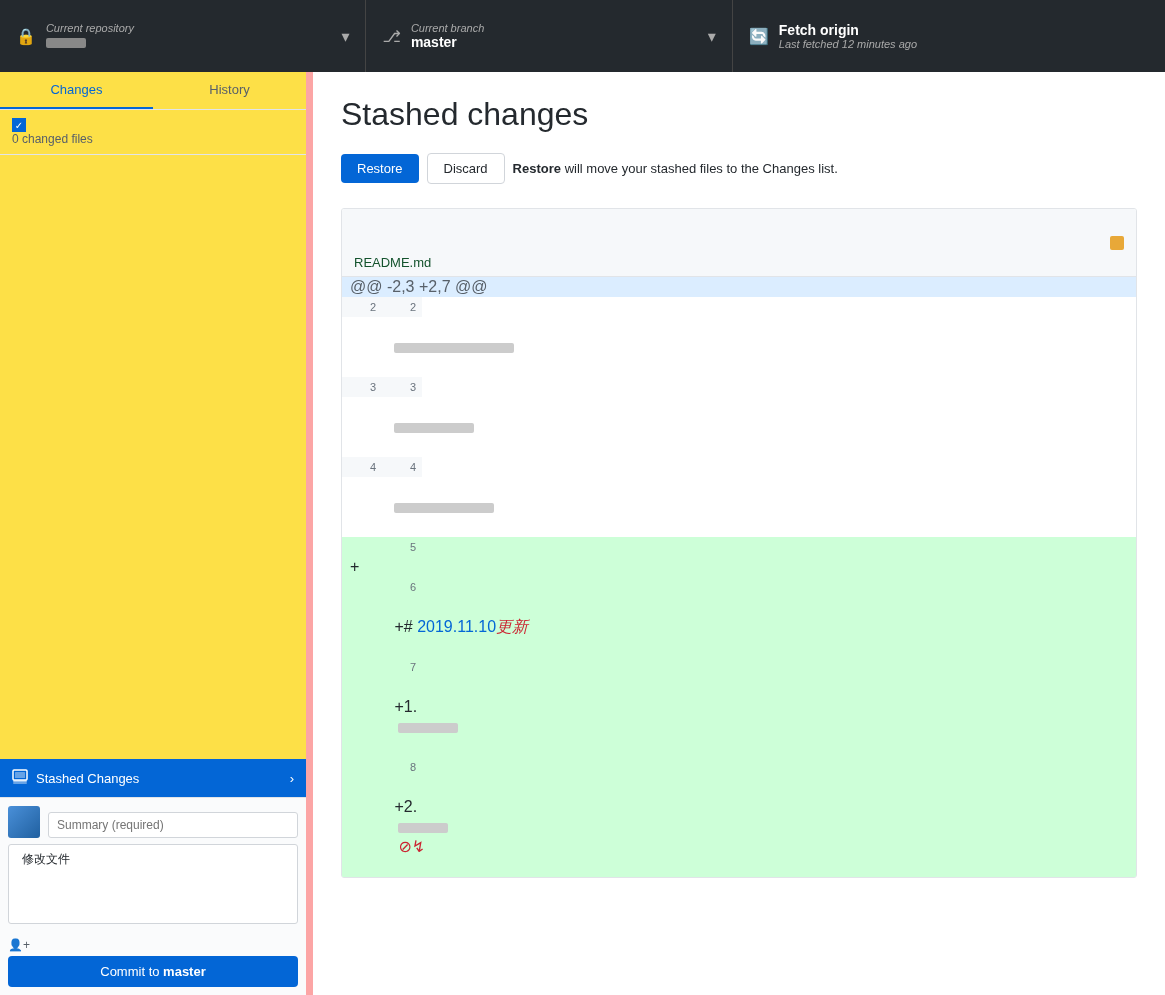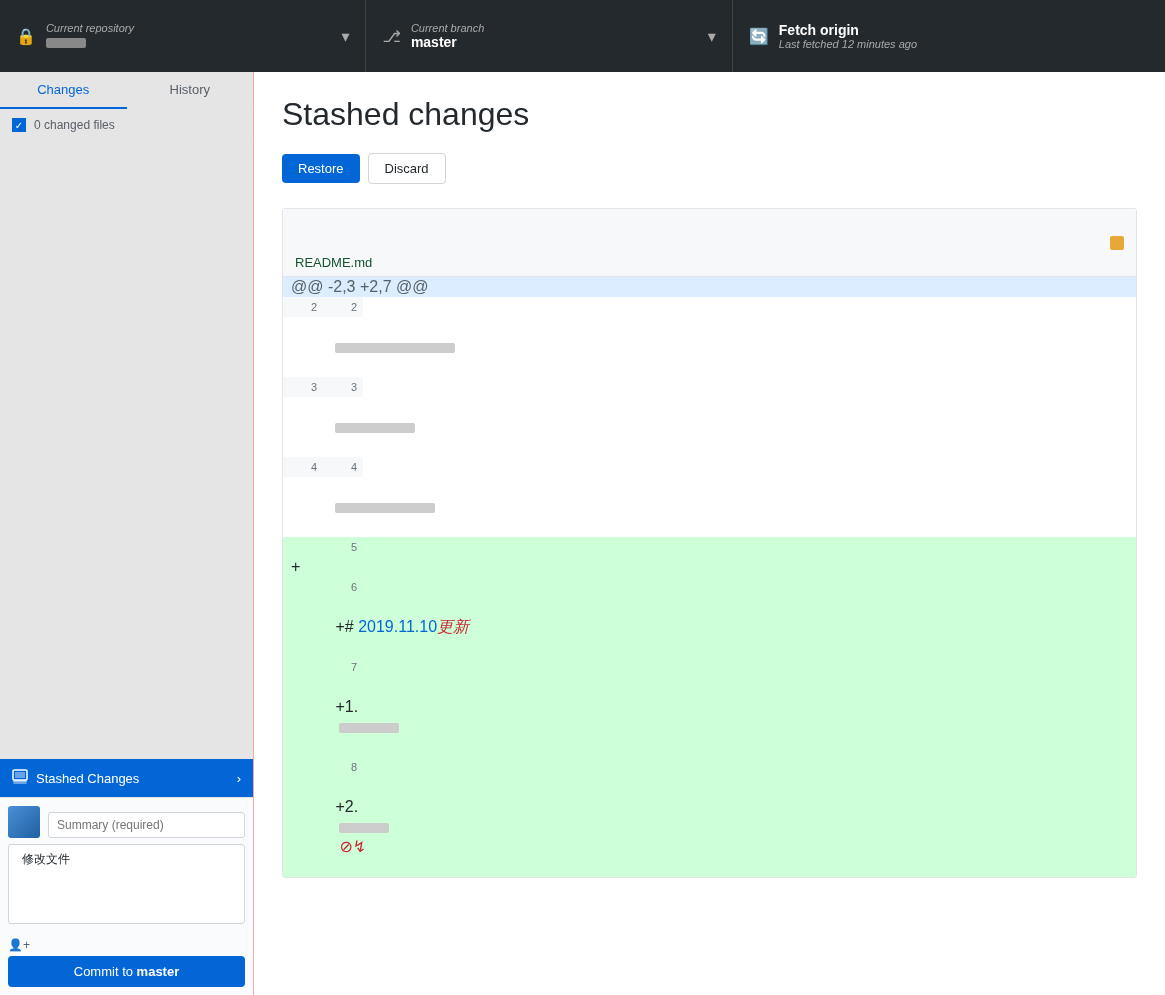--- a/index.html
+++ b/index.html
@@ -36,9 +36,9 @@
       overflow: hidden;
     }
     .sidebar {
-      width: 254px;
-      background: #e5e5e5;
-      border-right: 1px solid #fca5a5;
+      width: 313px;
+      background: #fde047;
+      border-right: 7px solid #fca5a5;
       display: flex;
       flex-direction: column;
       flex-shrink: 0;

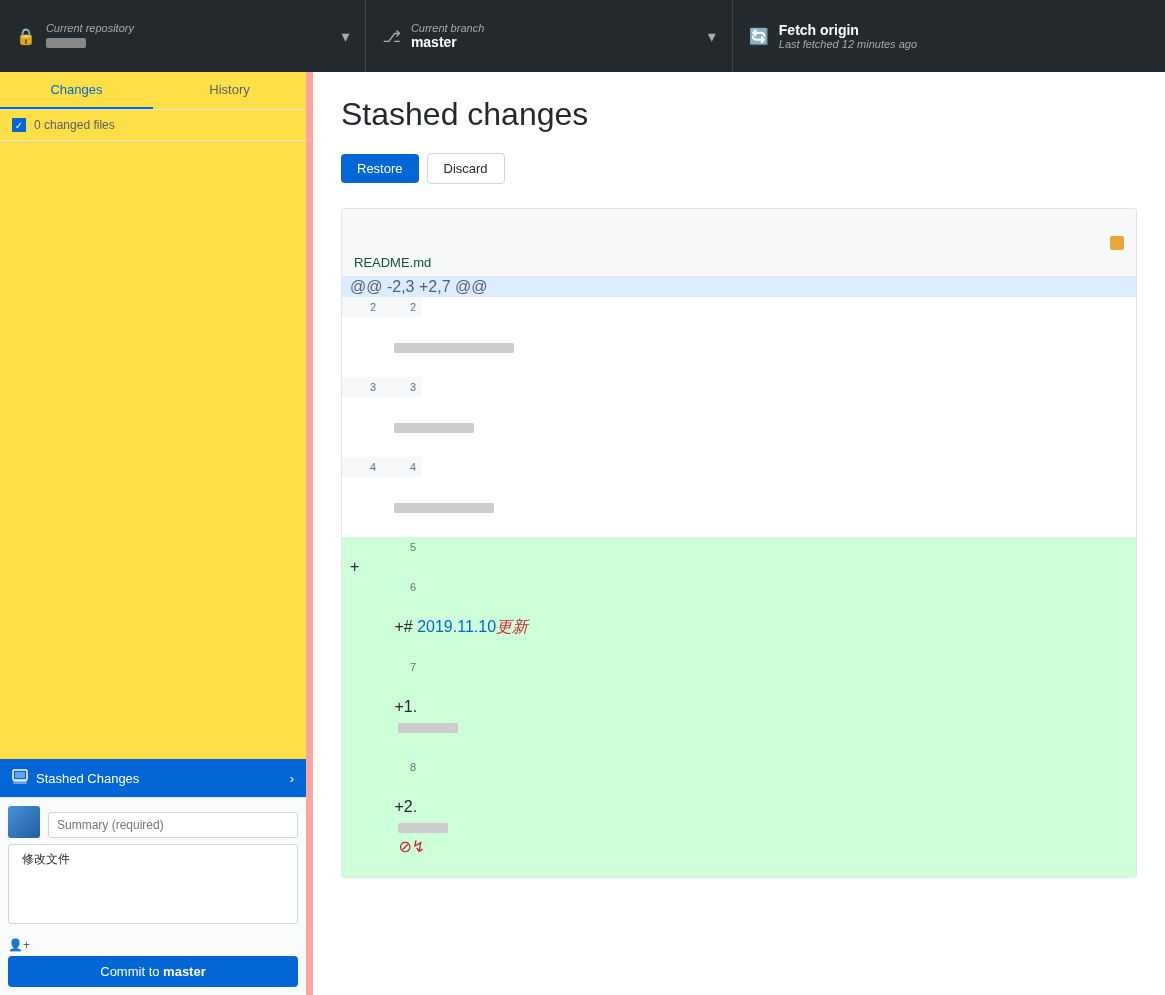--- a/index.html
+++ b/index.html
@@ -69,6 +69,7 @@
       font-size: 12px;
       color: #586069;
       border-bottom: 1px solid #e1e4e8;
+      flex-direction: column;
     }
     .changed-files-checkbox {
       width: 14px;

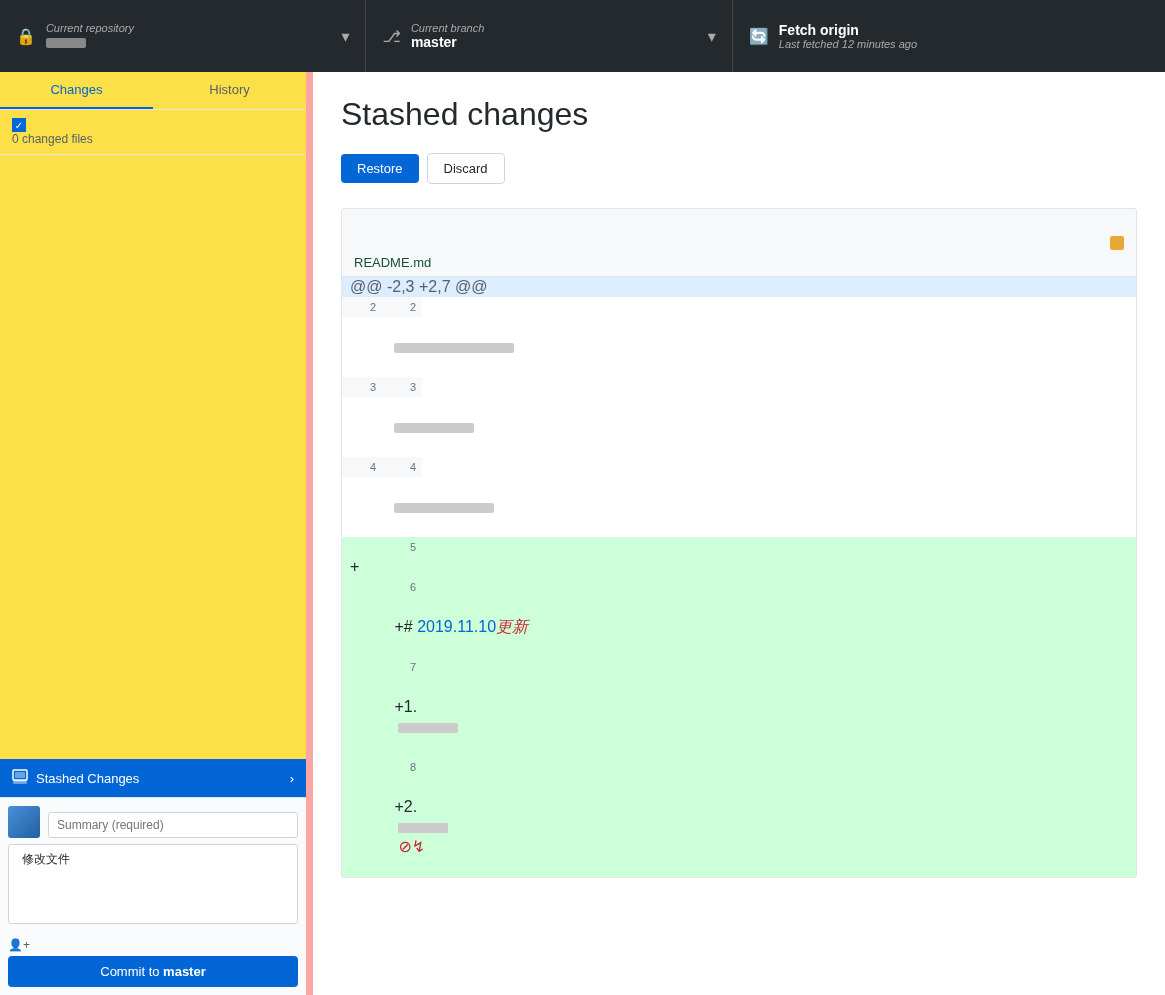--- a/index.html
+++ b/index.html
@@ -357,6 +357,9 @@
     <div class="action-bar">
       <button class="btn-restore">Restore</button>
       <button class="btn-discard">Discard</button>
+      <span class="action-desc">
+        <b>Restore</b><span> will move your stashed files to the Changes list.</span>
+      </span>
     </div>
 
     <div class="diff-container">

